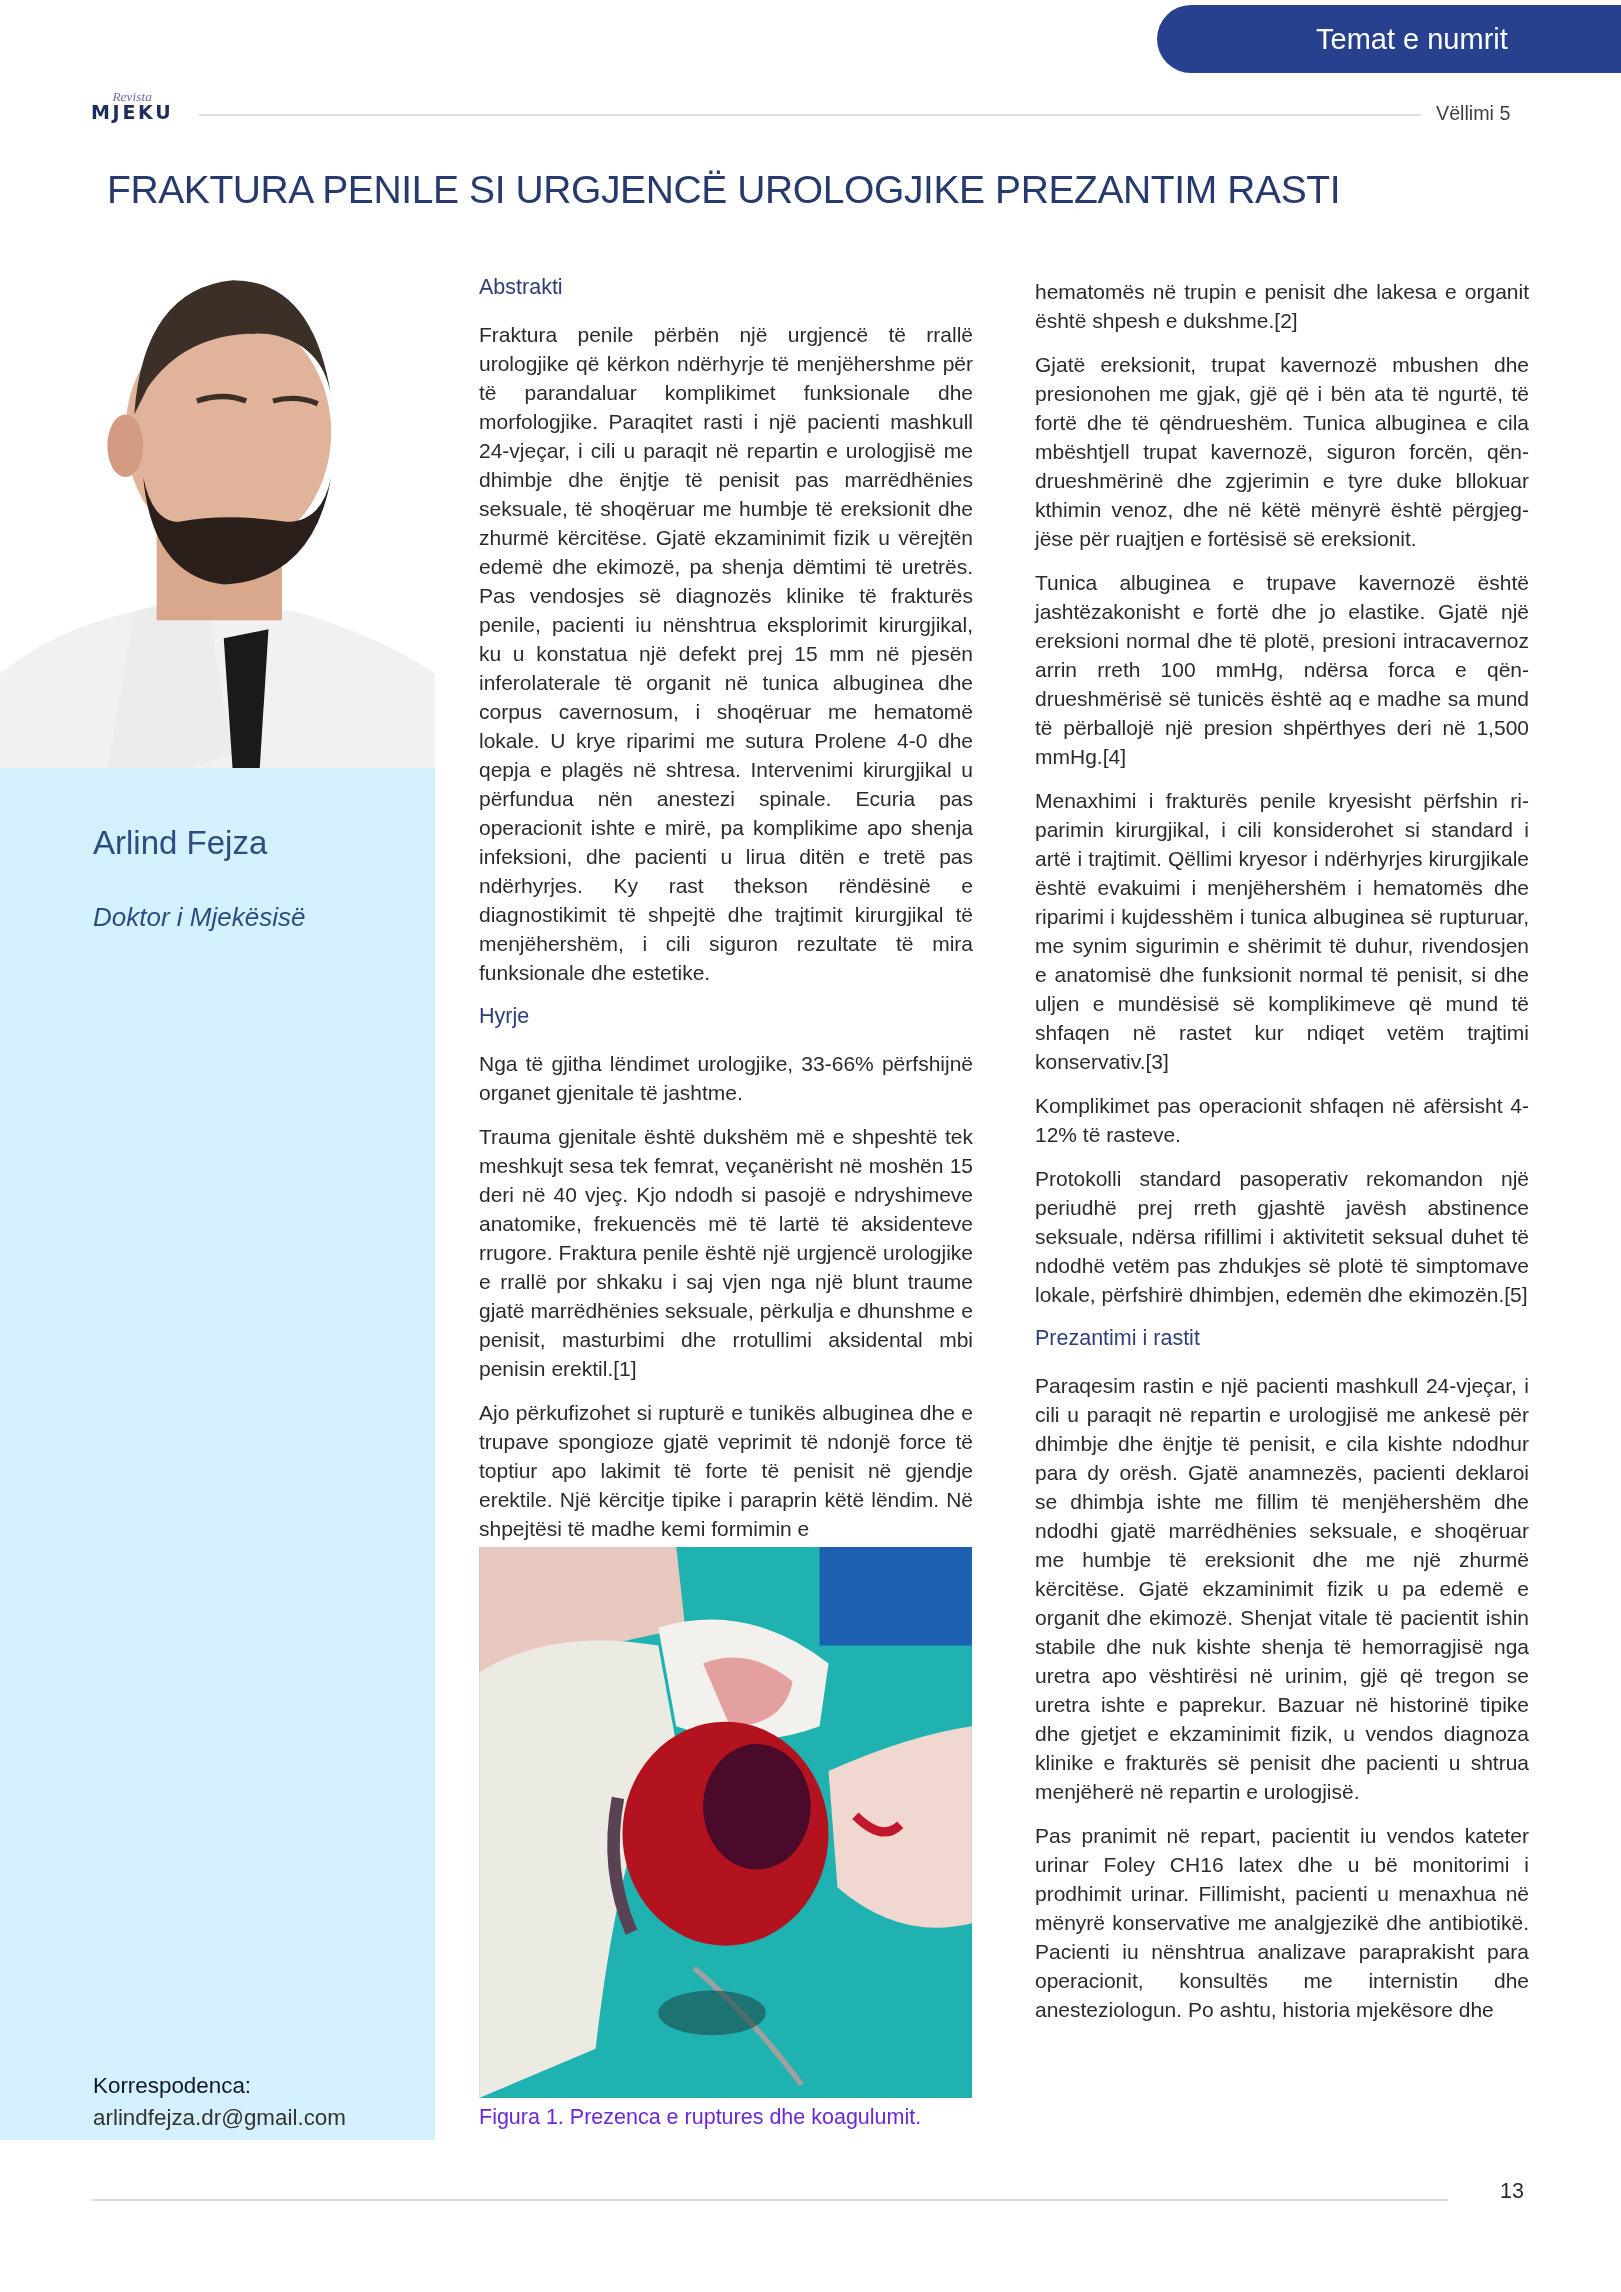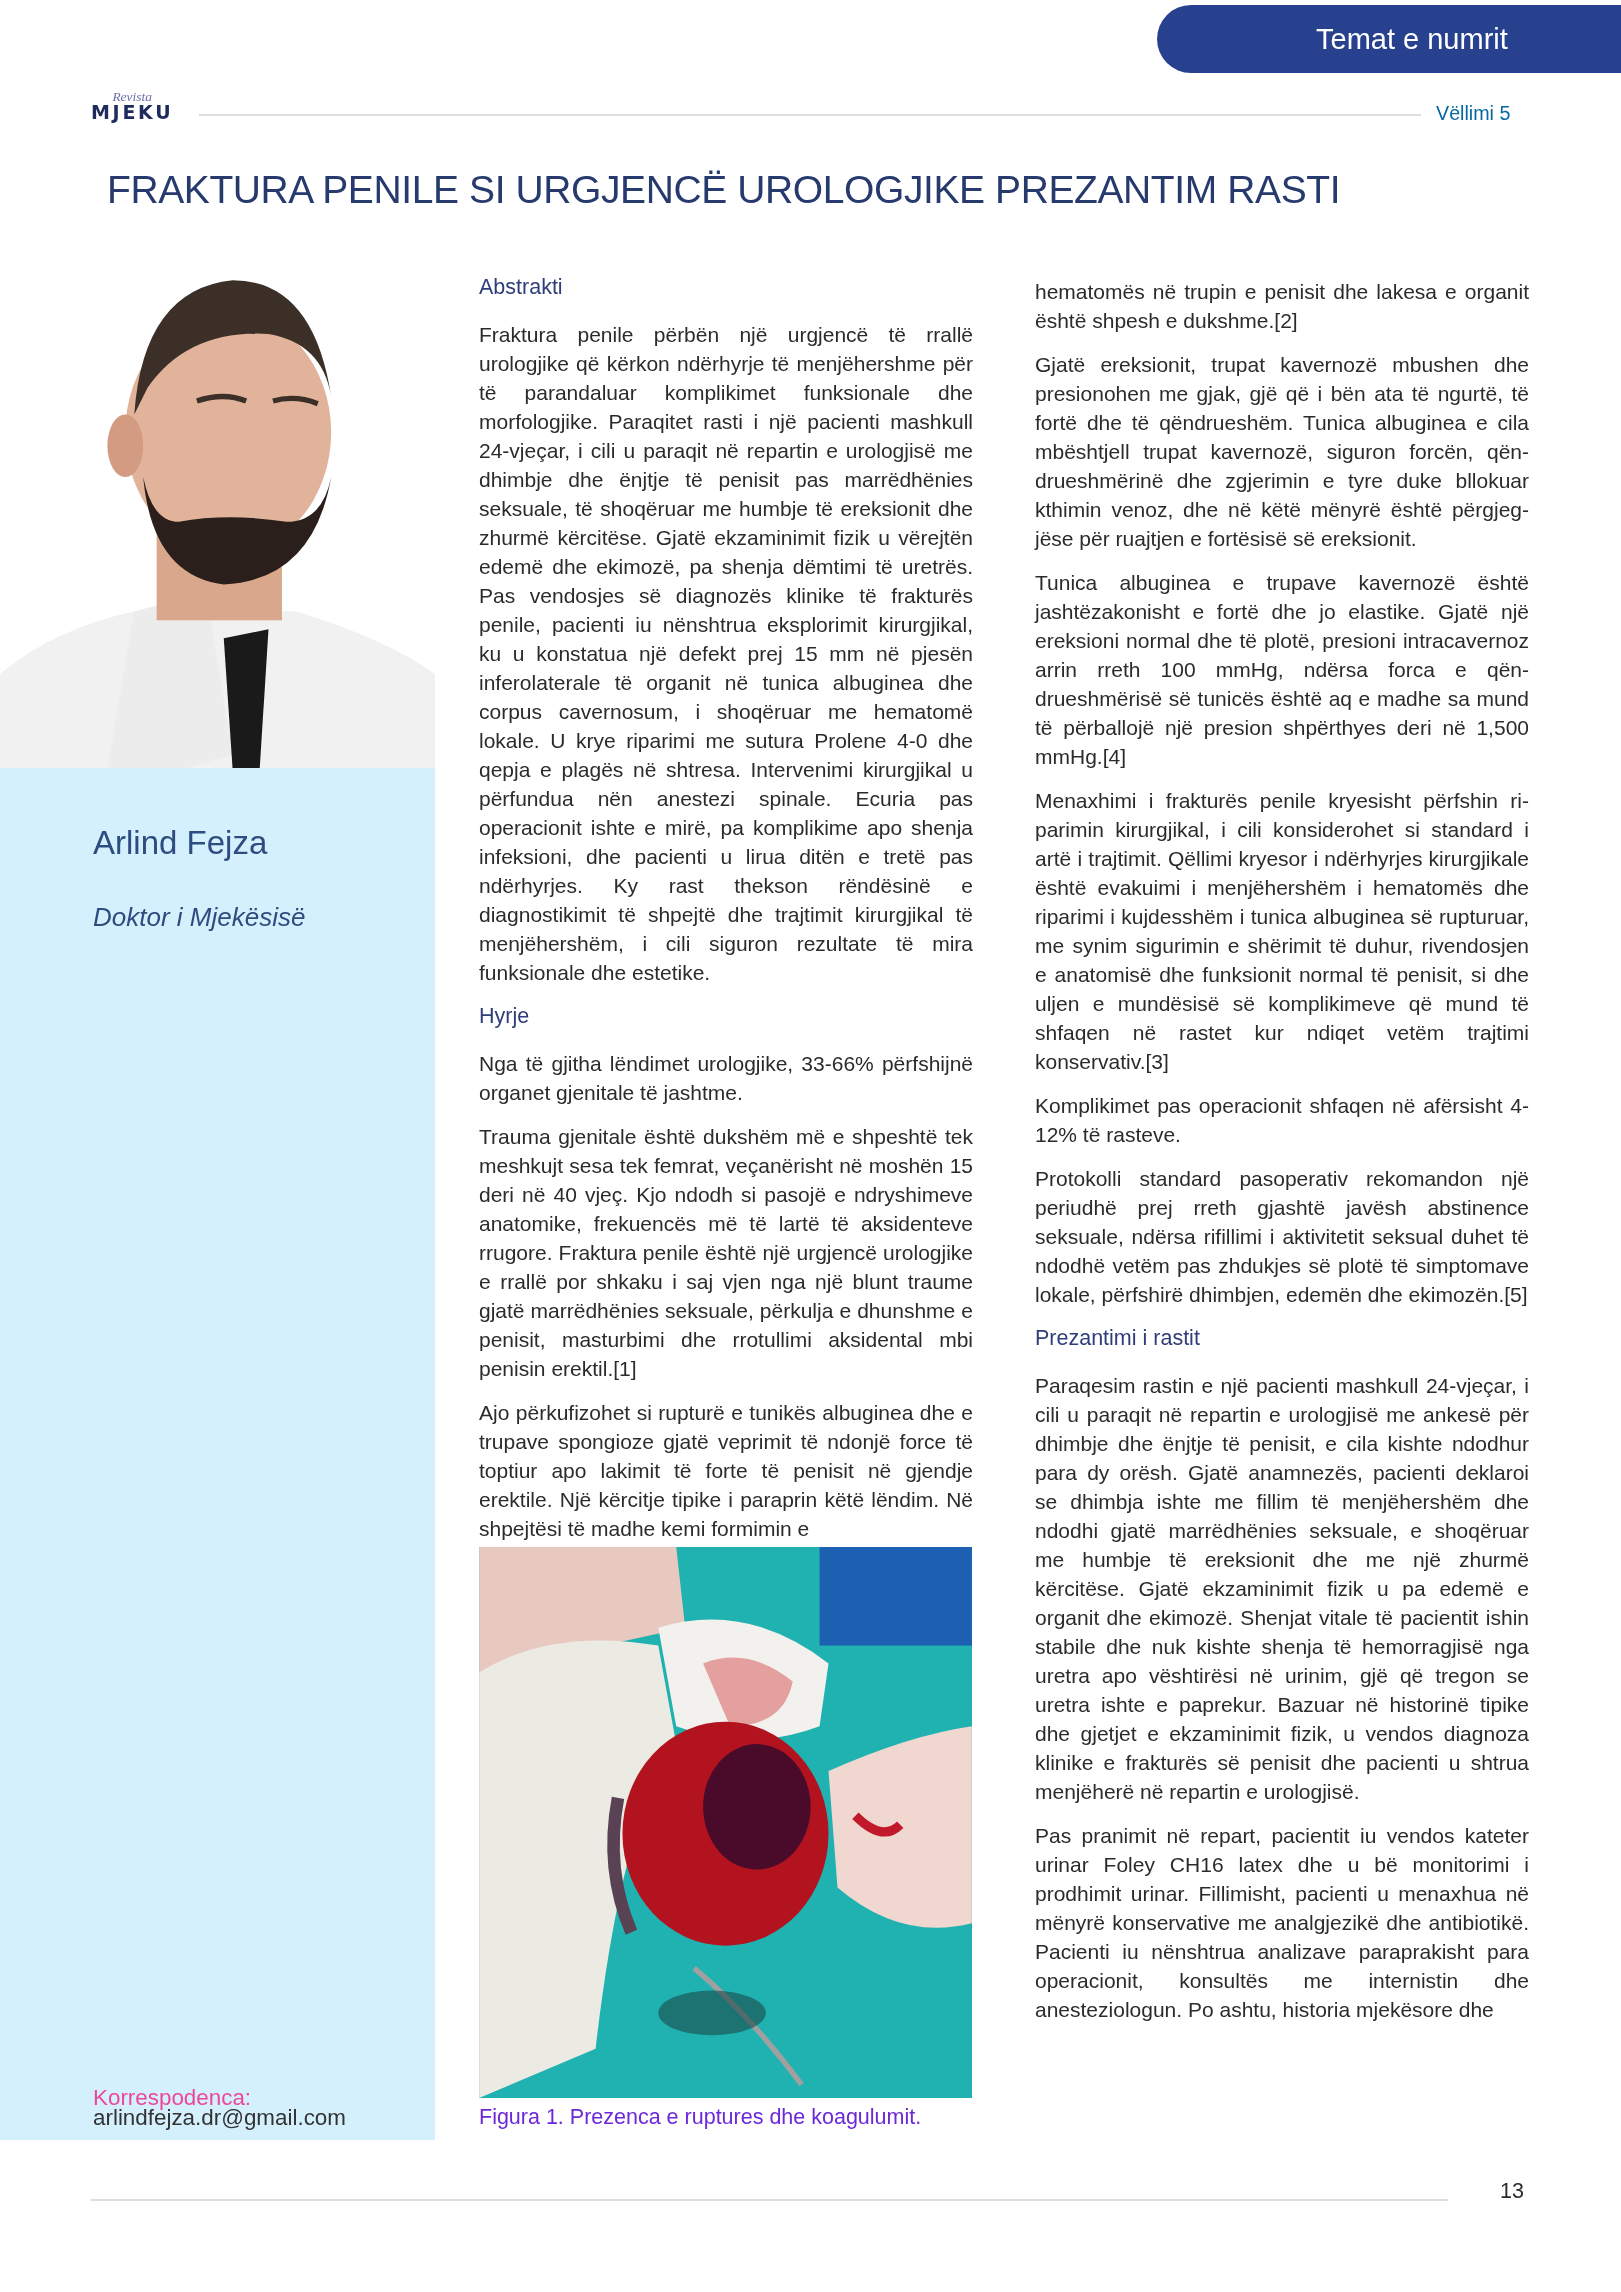--- a/index.html
+++ b/index.html
@@ -20,7 +20,7 @@
   .logo .revista { font-family: "Liberation Serif", serif; font-style: italic; color: #6b6fa8; font-size: 13.4px; line-height: 13.4px; display: block; }
   .logo .mjeku { font-family: "DejaVu Sans", sans-serif; font-weight: bold; color: #1e2b5c; font-size: 19px; letter-spacing: 2.7px; line-height: 19.7px; display: block; }
   .header-rule { position: absolute; left: 199px; top: 114px; width: 1222px; height: 1.8px; background: #dedede; }
-  .volume { position: absolute; left: 1436px; top: 102px; font-size: 19.7px; color: #0369a1; }
+  .volume { position: absolute; left: 1436px; top: 102px; font-size: 19.7px; color: #404040; }
   .article-title {
     position: absolute; left: 91px; top: 152px; font-size: 39px; color: #263a6e;
     letter-spacing: -0.4px; font-family: "Liberation Sans", sans-serif; white-space: nowrap;

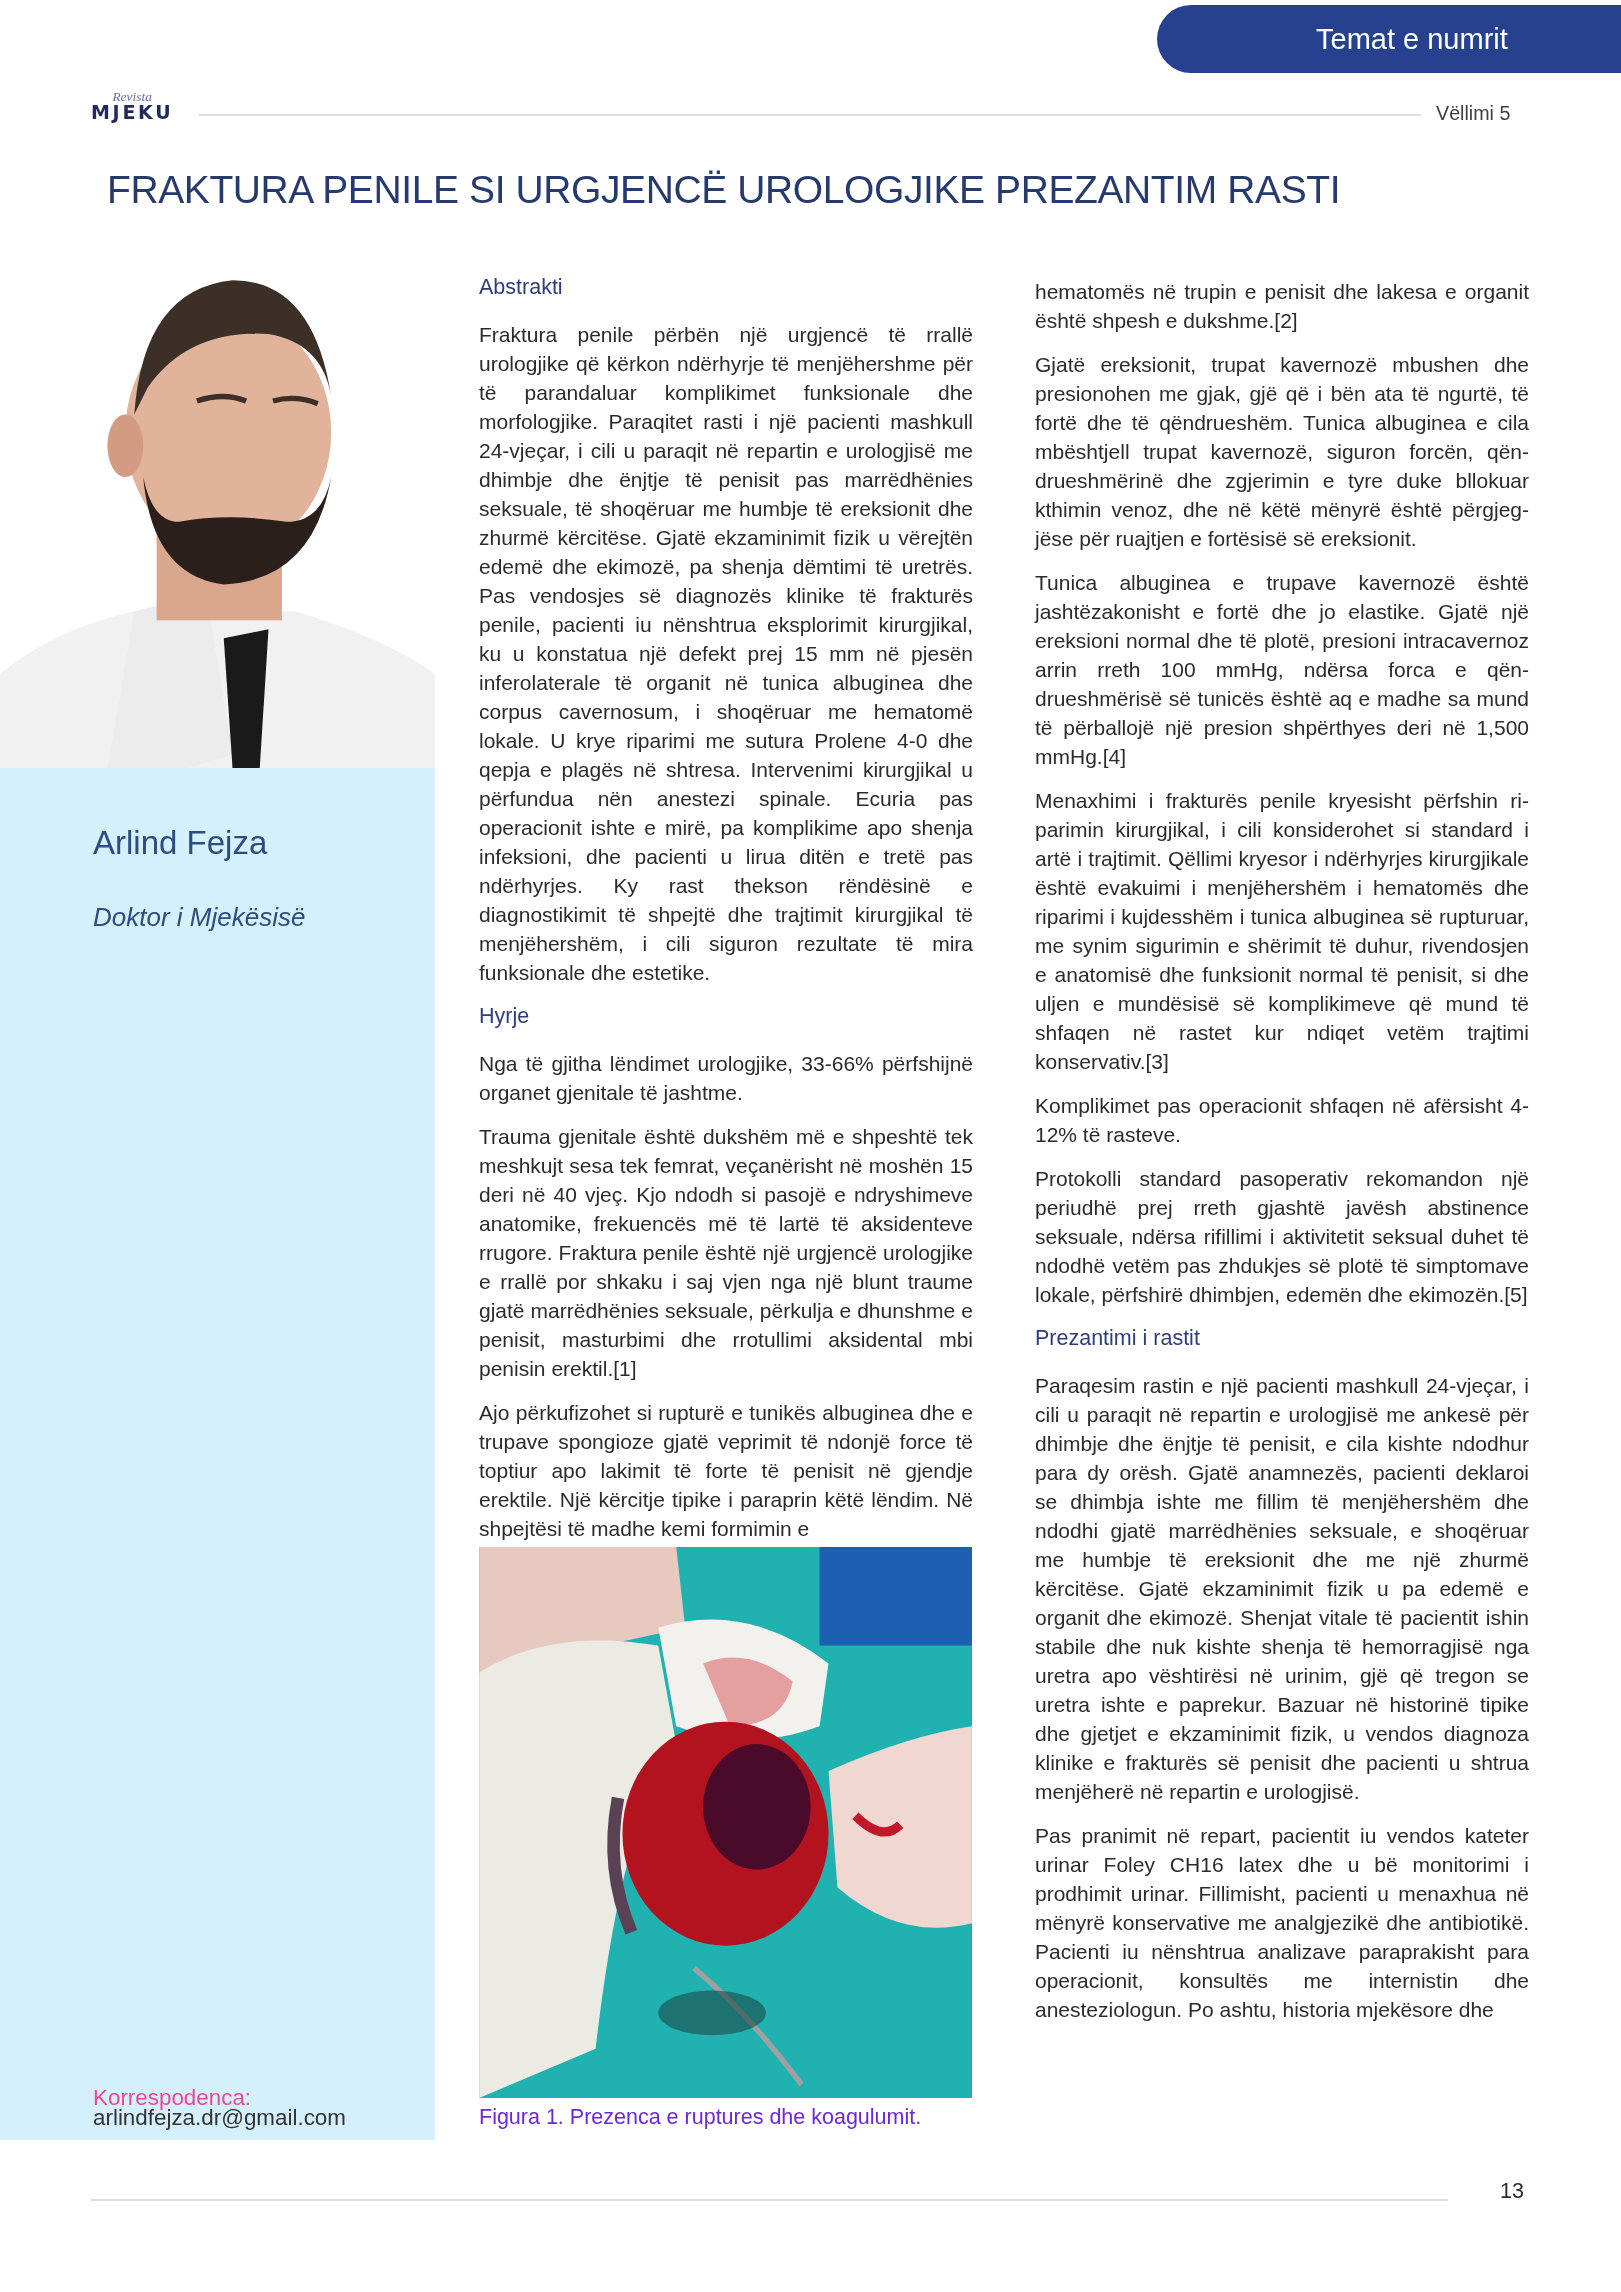--- a/index.html
+++ b/index.html
@@ -29,7 +29,7 @@
   .author-panel { position: absolute; left: 0; top: 768px; width: 435px; height: 1372px; background: #d5f0fd; }
   .author-name { position: absolute; left: 93px; top: 824px; font-size: 33px; color: #2d4c7f; }
   .author-role { position: absolute; left: 93px; top: 902px; font-size: 26px; color: #2d4c7f; font-style: italic; }
-  .corr-label { position: absolute; left: 93px; top: 2073px; font-size: 22.4px; color: #ec4899; margin-top: 12px; }
+  .corr-label { position: absolute; left: 93px; top: 2073px; font-size: 22.4px; color: #0f172a; }
   .corr-email { position: absolute; left: 93px; top: 2105px; font-size: 22.4px; color: #333; }
   .col { position: absolute; width: 494px; font-size: 21px; line-height: 29px; color: #2b2b2b; }
   .col p { margin: 12px 0 15px 0; text-align: justify; hyphens: manual; }

